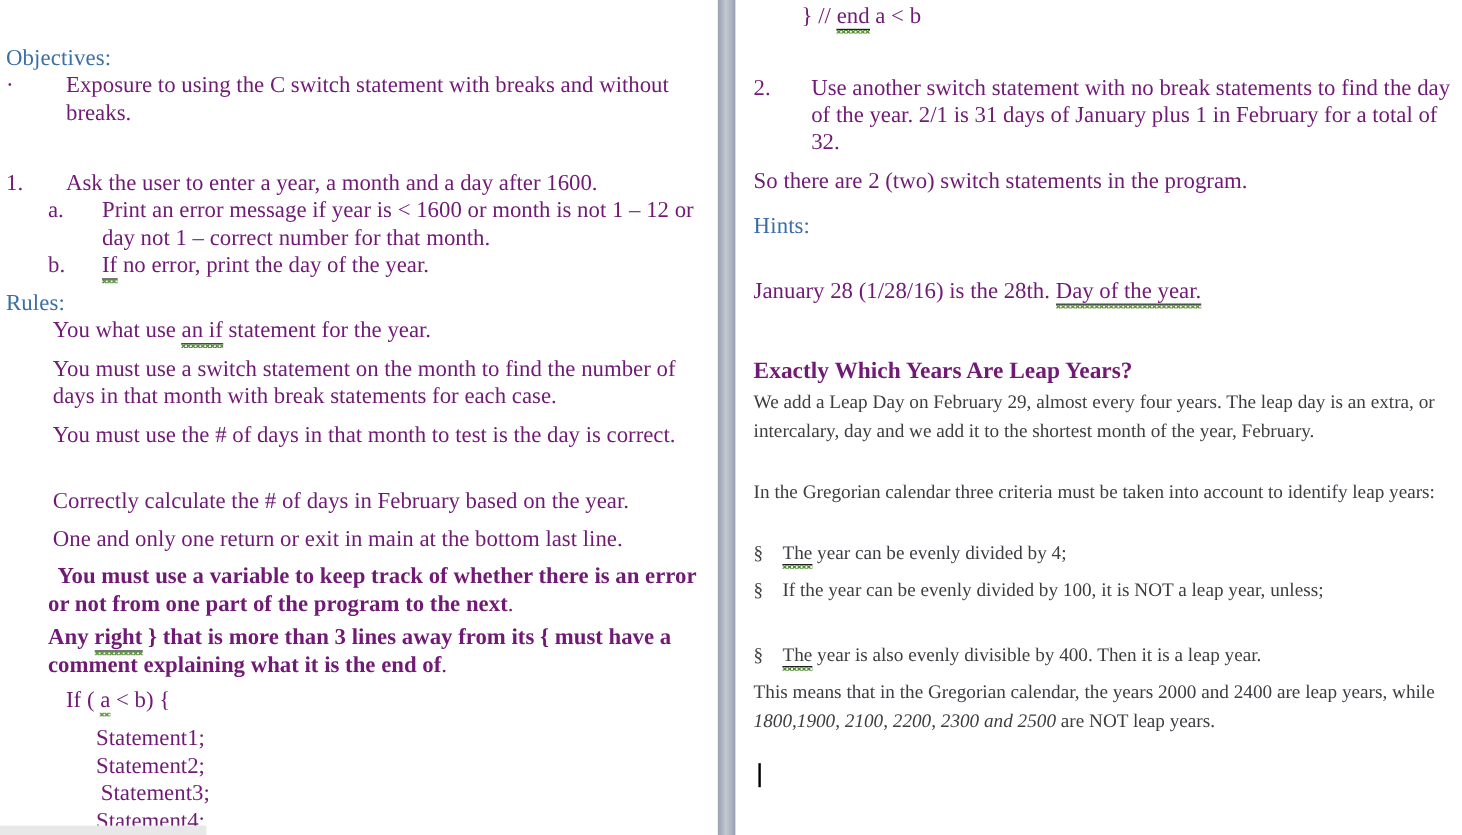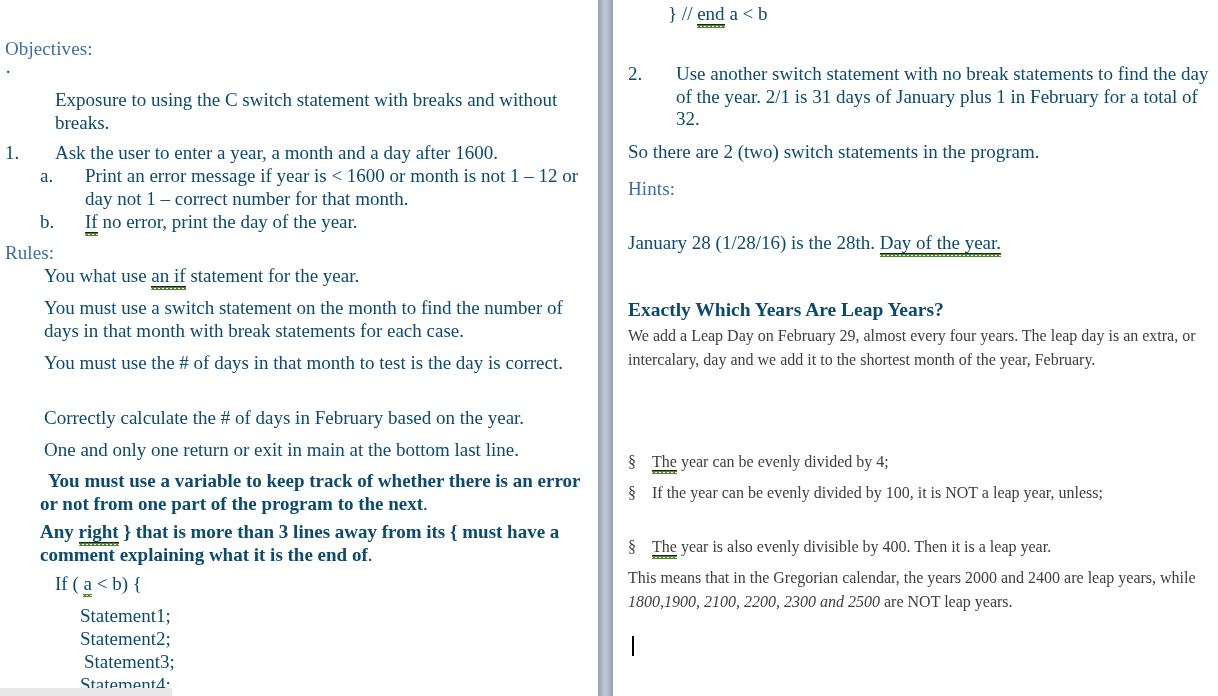--- a/index.html
+++ b/index.html
@@ -67,7 +67,7 @@
     letter-spacing: .1px;
   }
   .body-text {
-    color: #0c4a6e;
+    color: #701a75;
     font-size: 19px;
     line-height: 22.5px;
   }

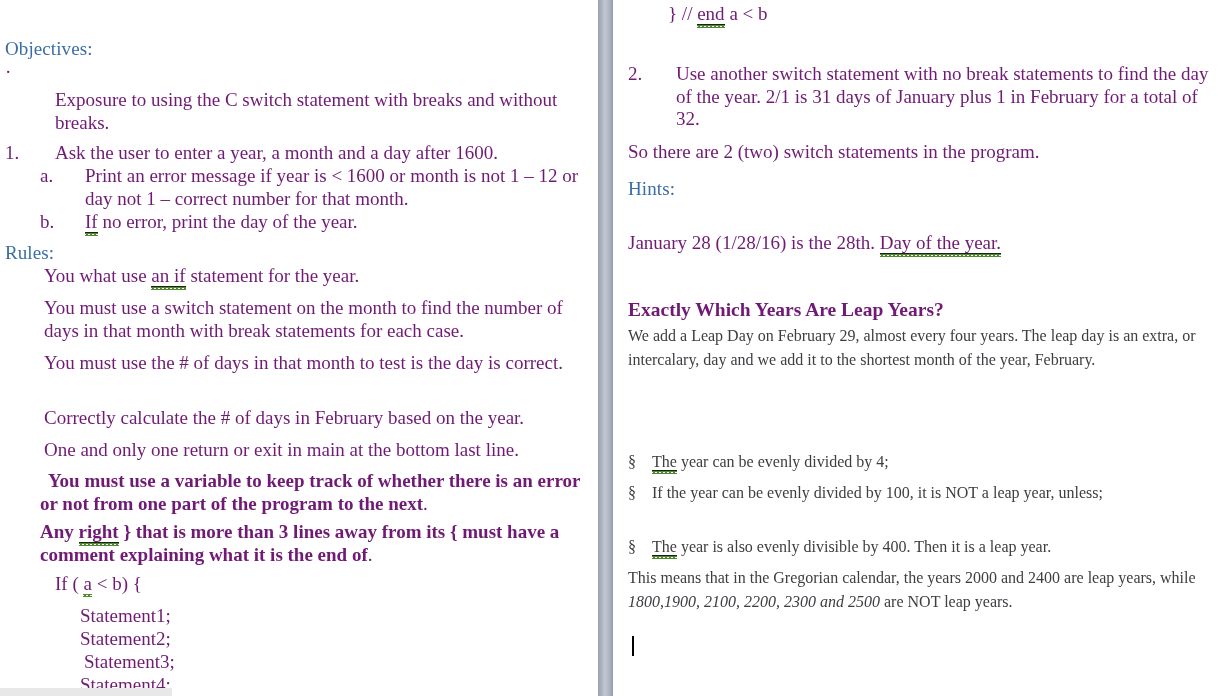--- a/index.html
+++ b/index.html
@@ -143,7 +143,7 @@
 
     <div class="li body-text" style="left:5px; top:61px; width:585px;">
       <span class="marker">·</span>
-      <span class="txt" style="padding-left:50px; text-indent:0;margin-top:28px;">Exposure to using the C switch statement with breaks and without breaks.</span>
+      <span class="txt" style="padding-left:50px; text-indent:0;">Exposure to using the C switch statement with breaks and without breaks.</span>
     </div>
 
 

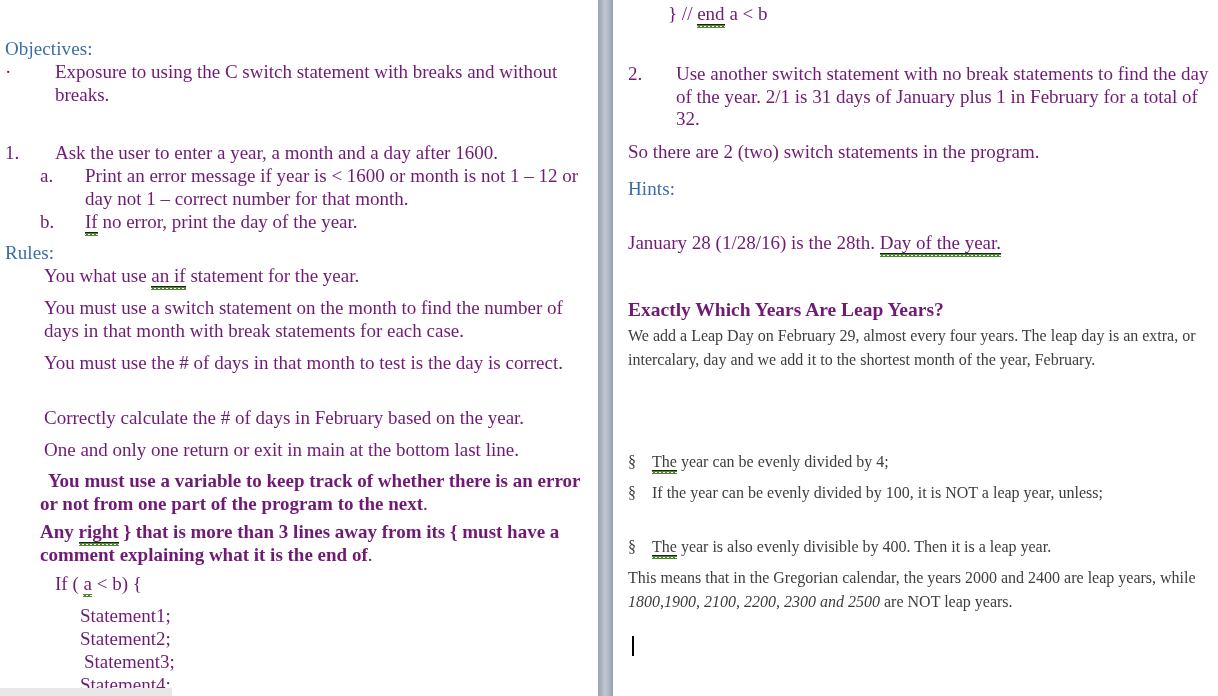--- a/index.html
+++ b/index.html
@@ -209,6 +209,7 @@
 
     <div class="blk body-gray" style="left:15px; top:324px; width:578px;">We add a Leap Day on February 29, almost every four years. The leap day is an extra, or intercalary, day and we add it to the shortest month of the year, February.</div>
 
+    <div class="blk body-gray" style="left:15px; top:399px; width:578px;">In the Gregorian calendar three criteria must be taken into account to identify leap years:</div>
 
     <div class="li body-gray" style="left:15px; top:450px; width:578px;">
       <span class="marker">§</span>

